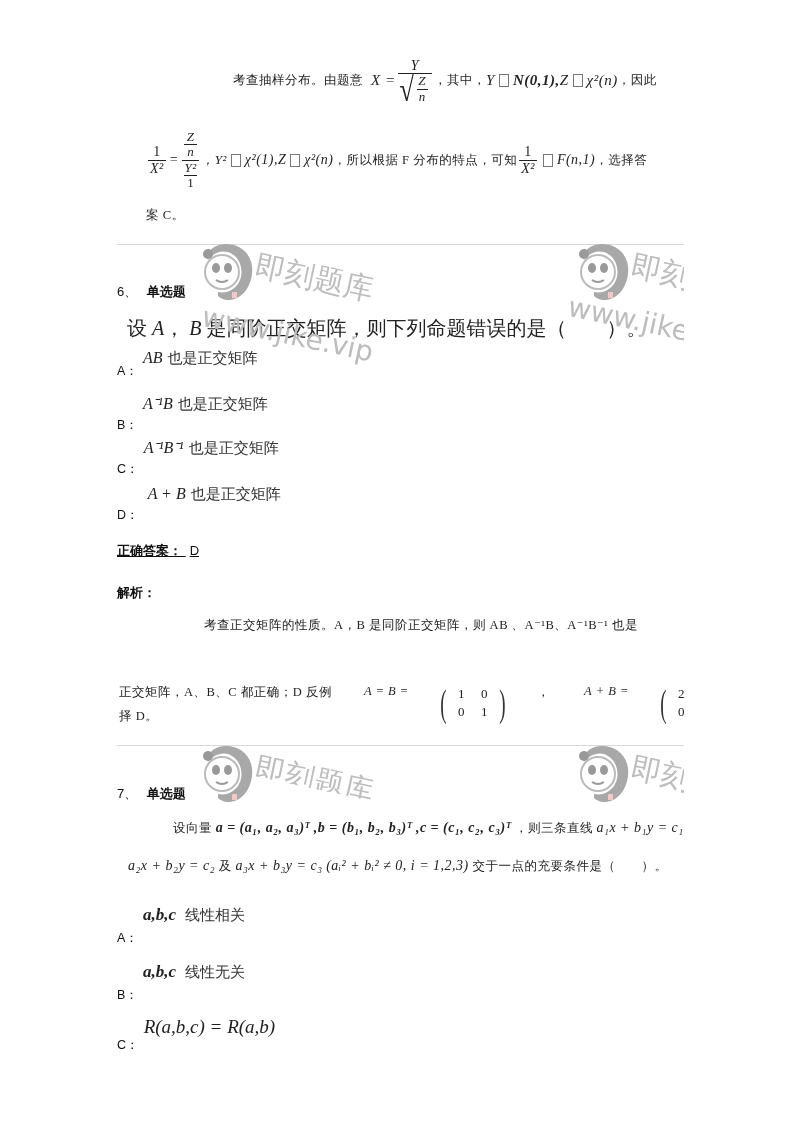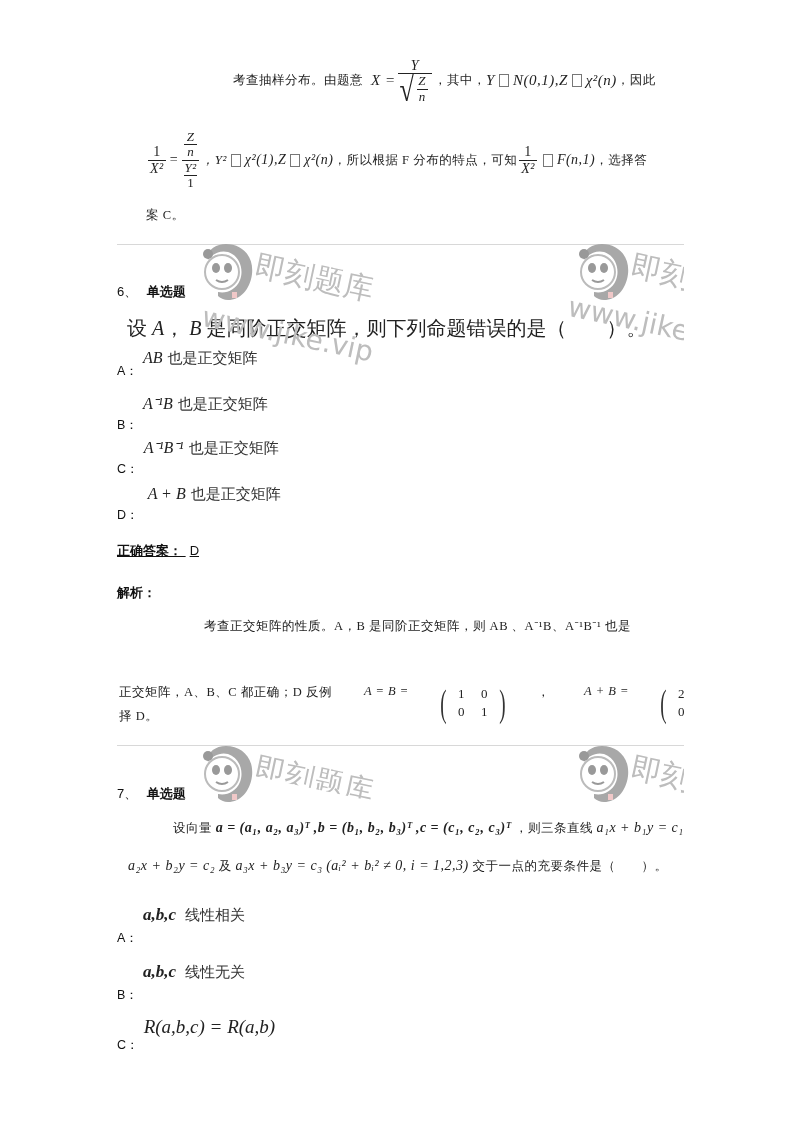--- a/index.html
+++ b/index.html
@@ -67,7 +67,7 @@
     <span>，其中，</span>
     <span class="it" style="font-size:15px;">Y</span>
     <span class="sim"></span>
-    <span class="it" style="font-size:15px;">N(0,1),</span>
+    <span class="it" style="font-size:15px;font-weight:bold;">N(0,1),</span>
     <span class="it" style="font-size:15px;">Z</span>
     <span class="sim"></span>
     <span class="it" style="font-size:15px;">χ²(n)</span>

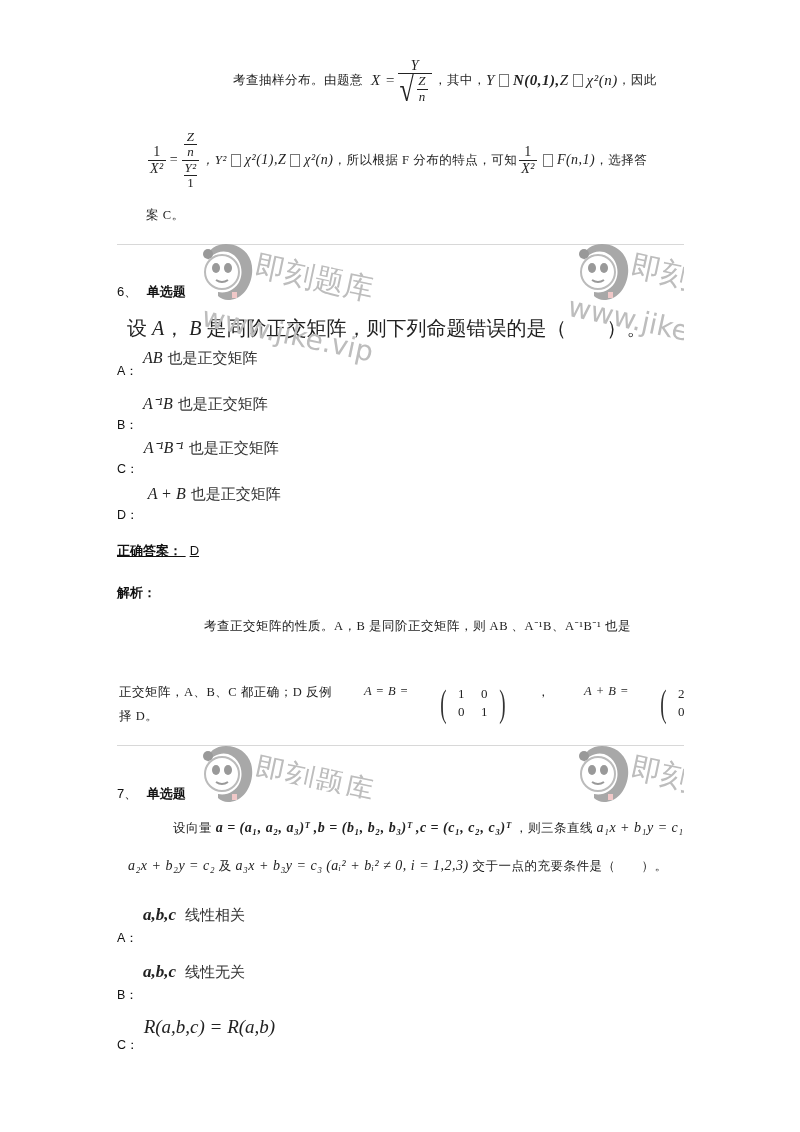--- a/index.html
+++ b/index.html
@@ -149,7 +149,7 @@
 
   <div class="abs label-bold sans" style="left:117px; top:584px;">解析：</div>
 
-  <div class="abs expl serif" style="left:204px; top:617px;font-family:Liberation Serif, serif;">考查正交矩阵的性质。A，B 是同阶正交矩阵，则 AB 、A⁻¹B、A⁻¹B⁻¹ 也是</div>
+  <div class="abs expl serif" style="left:204px; top:617px;">考查正交矩阵的性质。A，B 是同阶正交矩阵，则 AB 、A⁻¹B、A⁻¹B⁻¹ 也是</div>
 
   <div class="abs expl serif" style="left:119px; top:684px; display:flex; align-items:flex-start;gap:28px;">
     <span>正交矩阵，A、B、C 都正确；D 反例</span>

